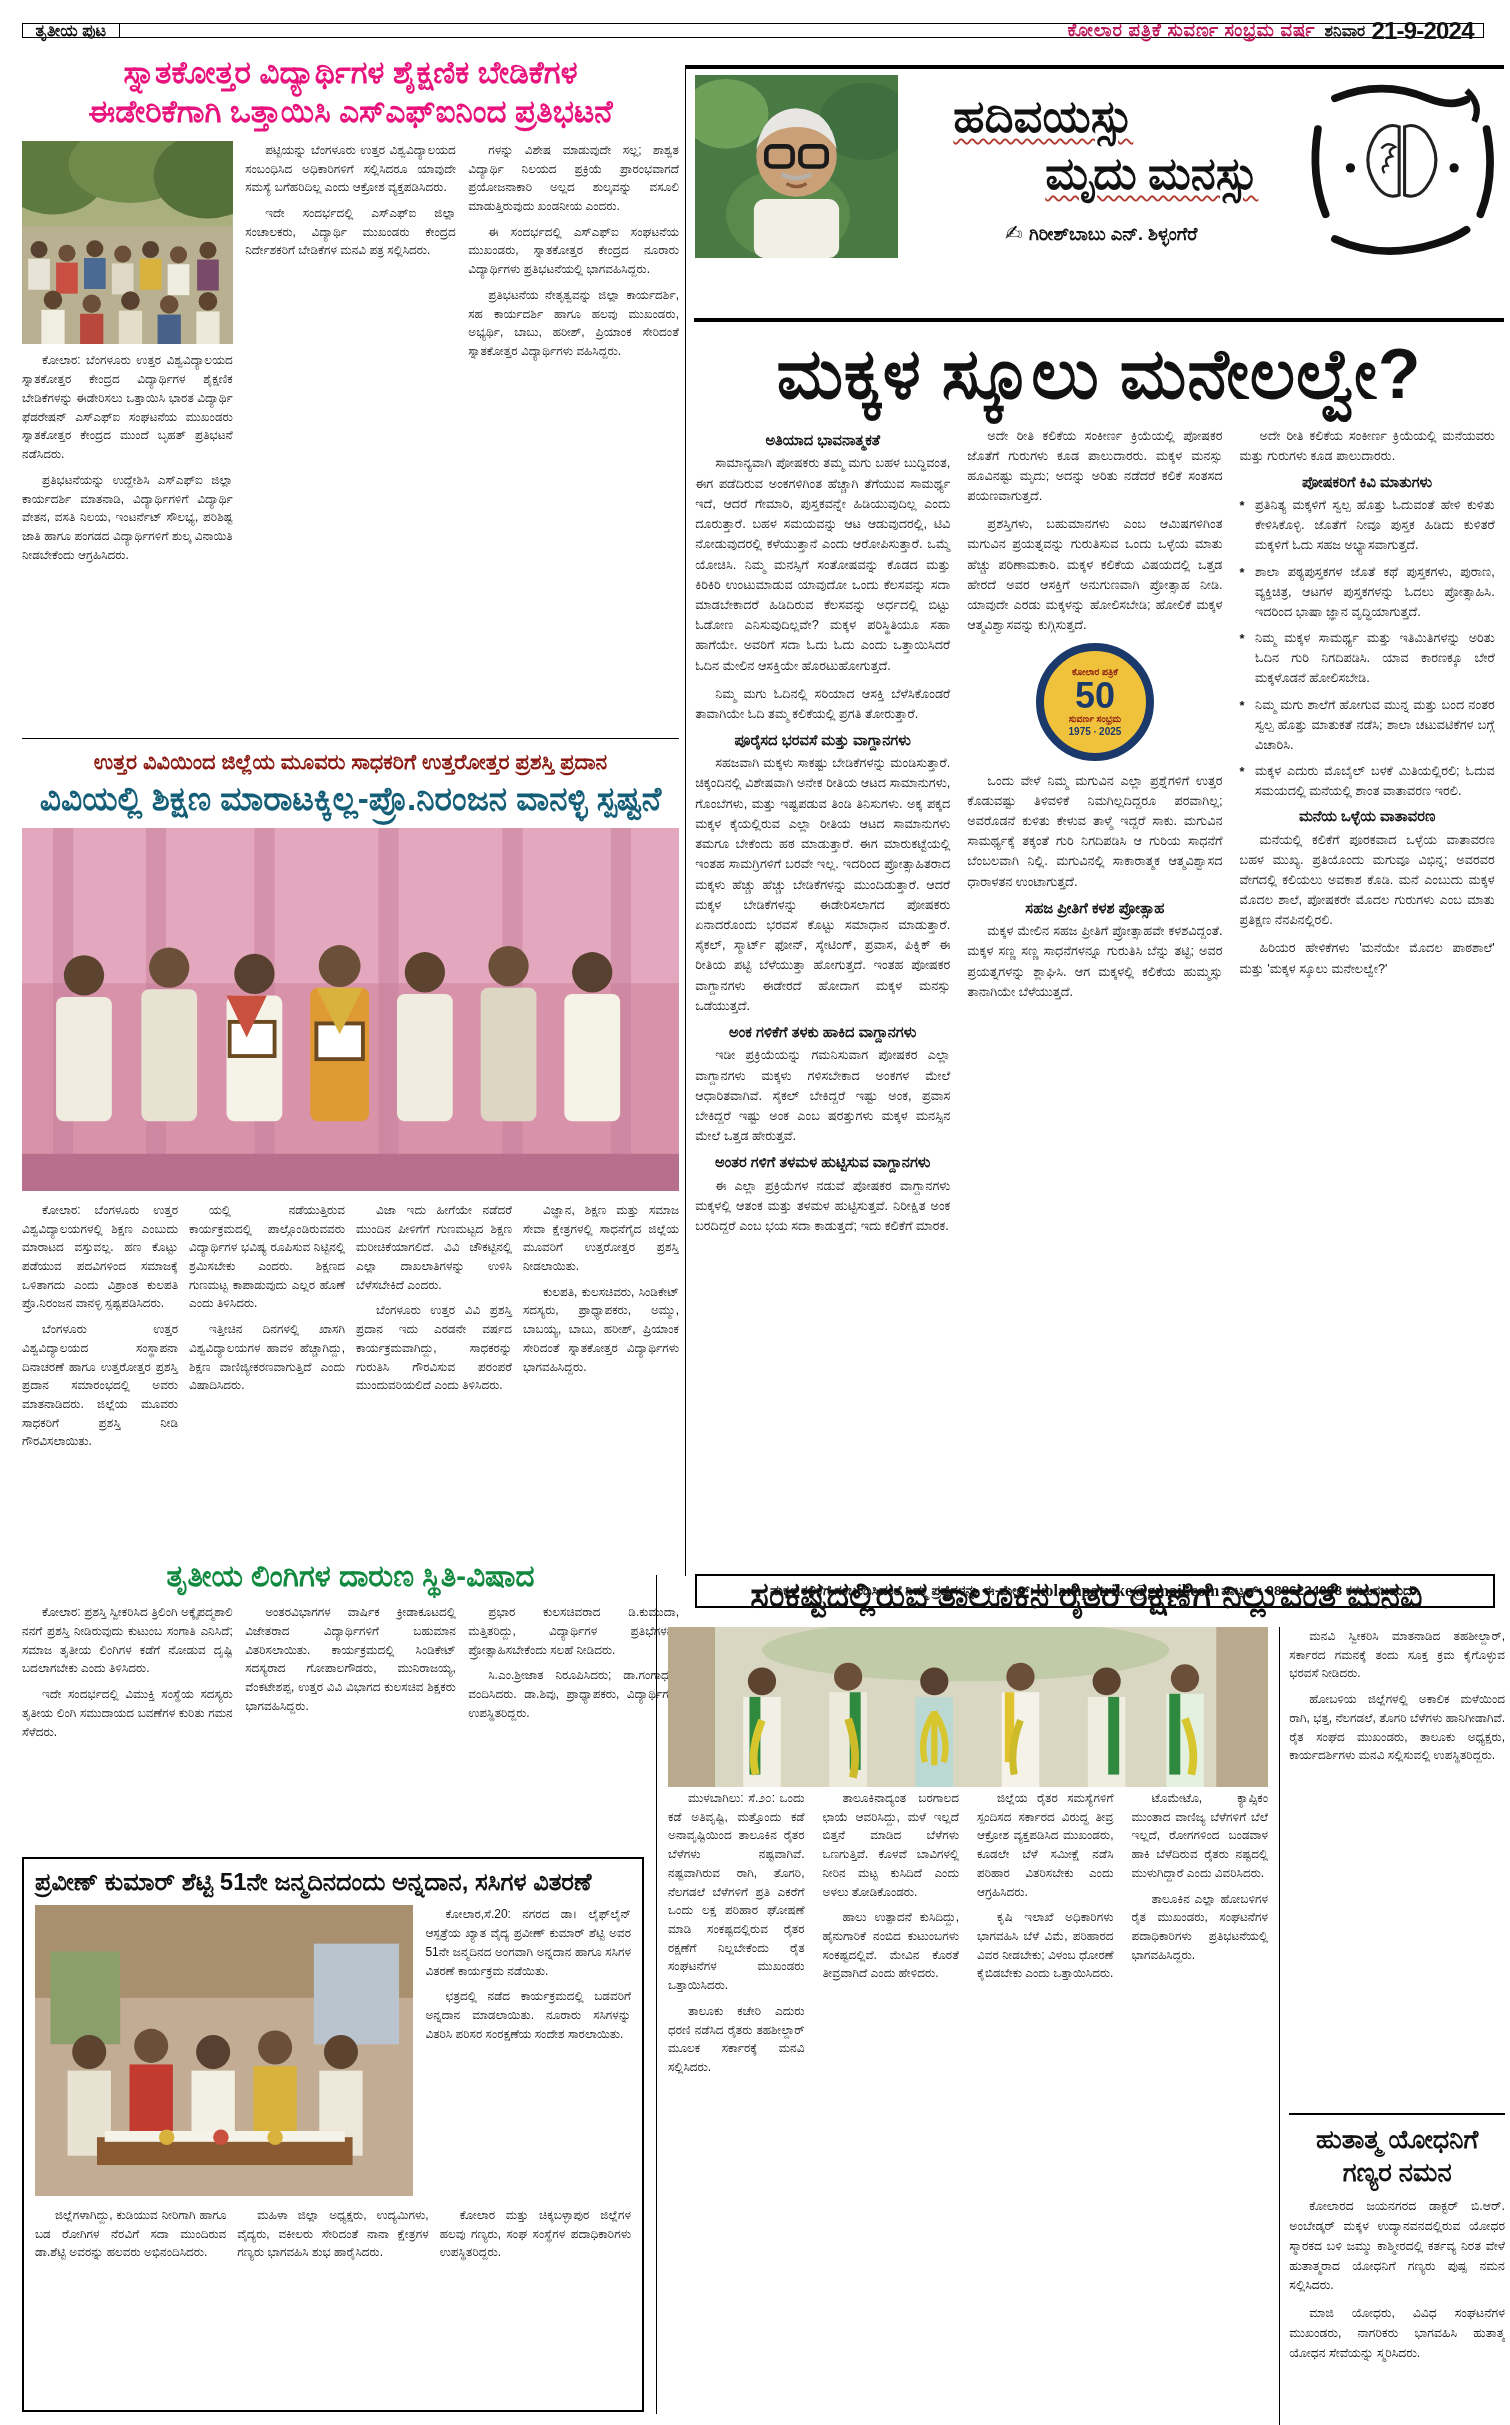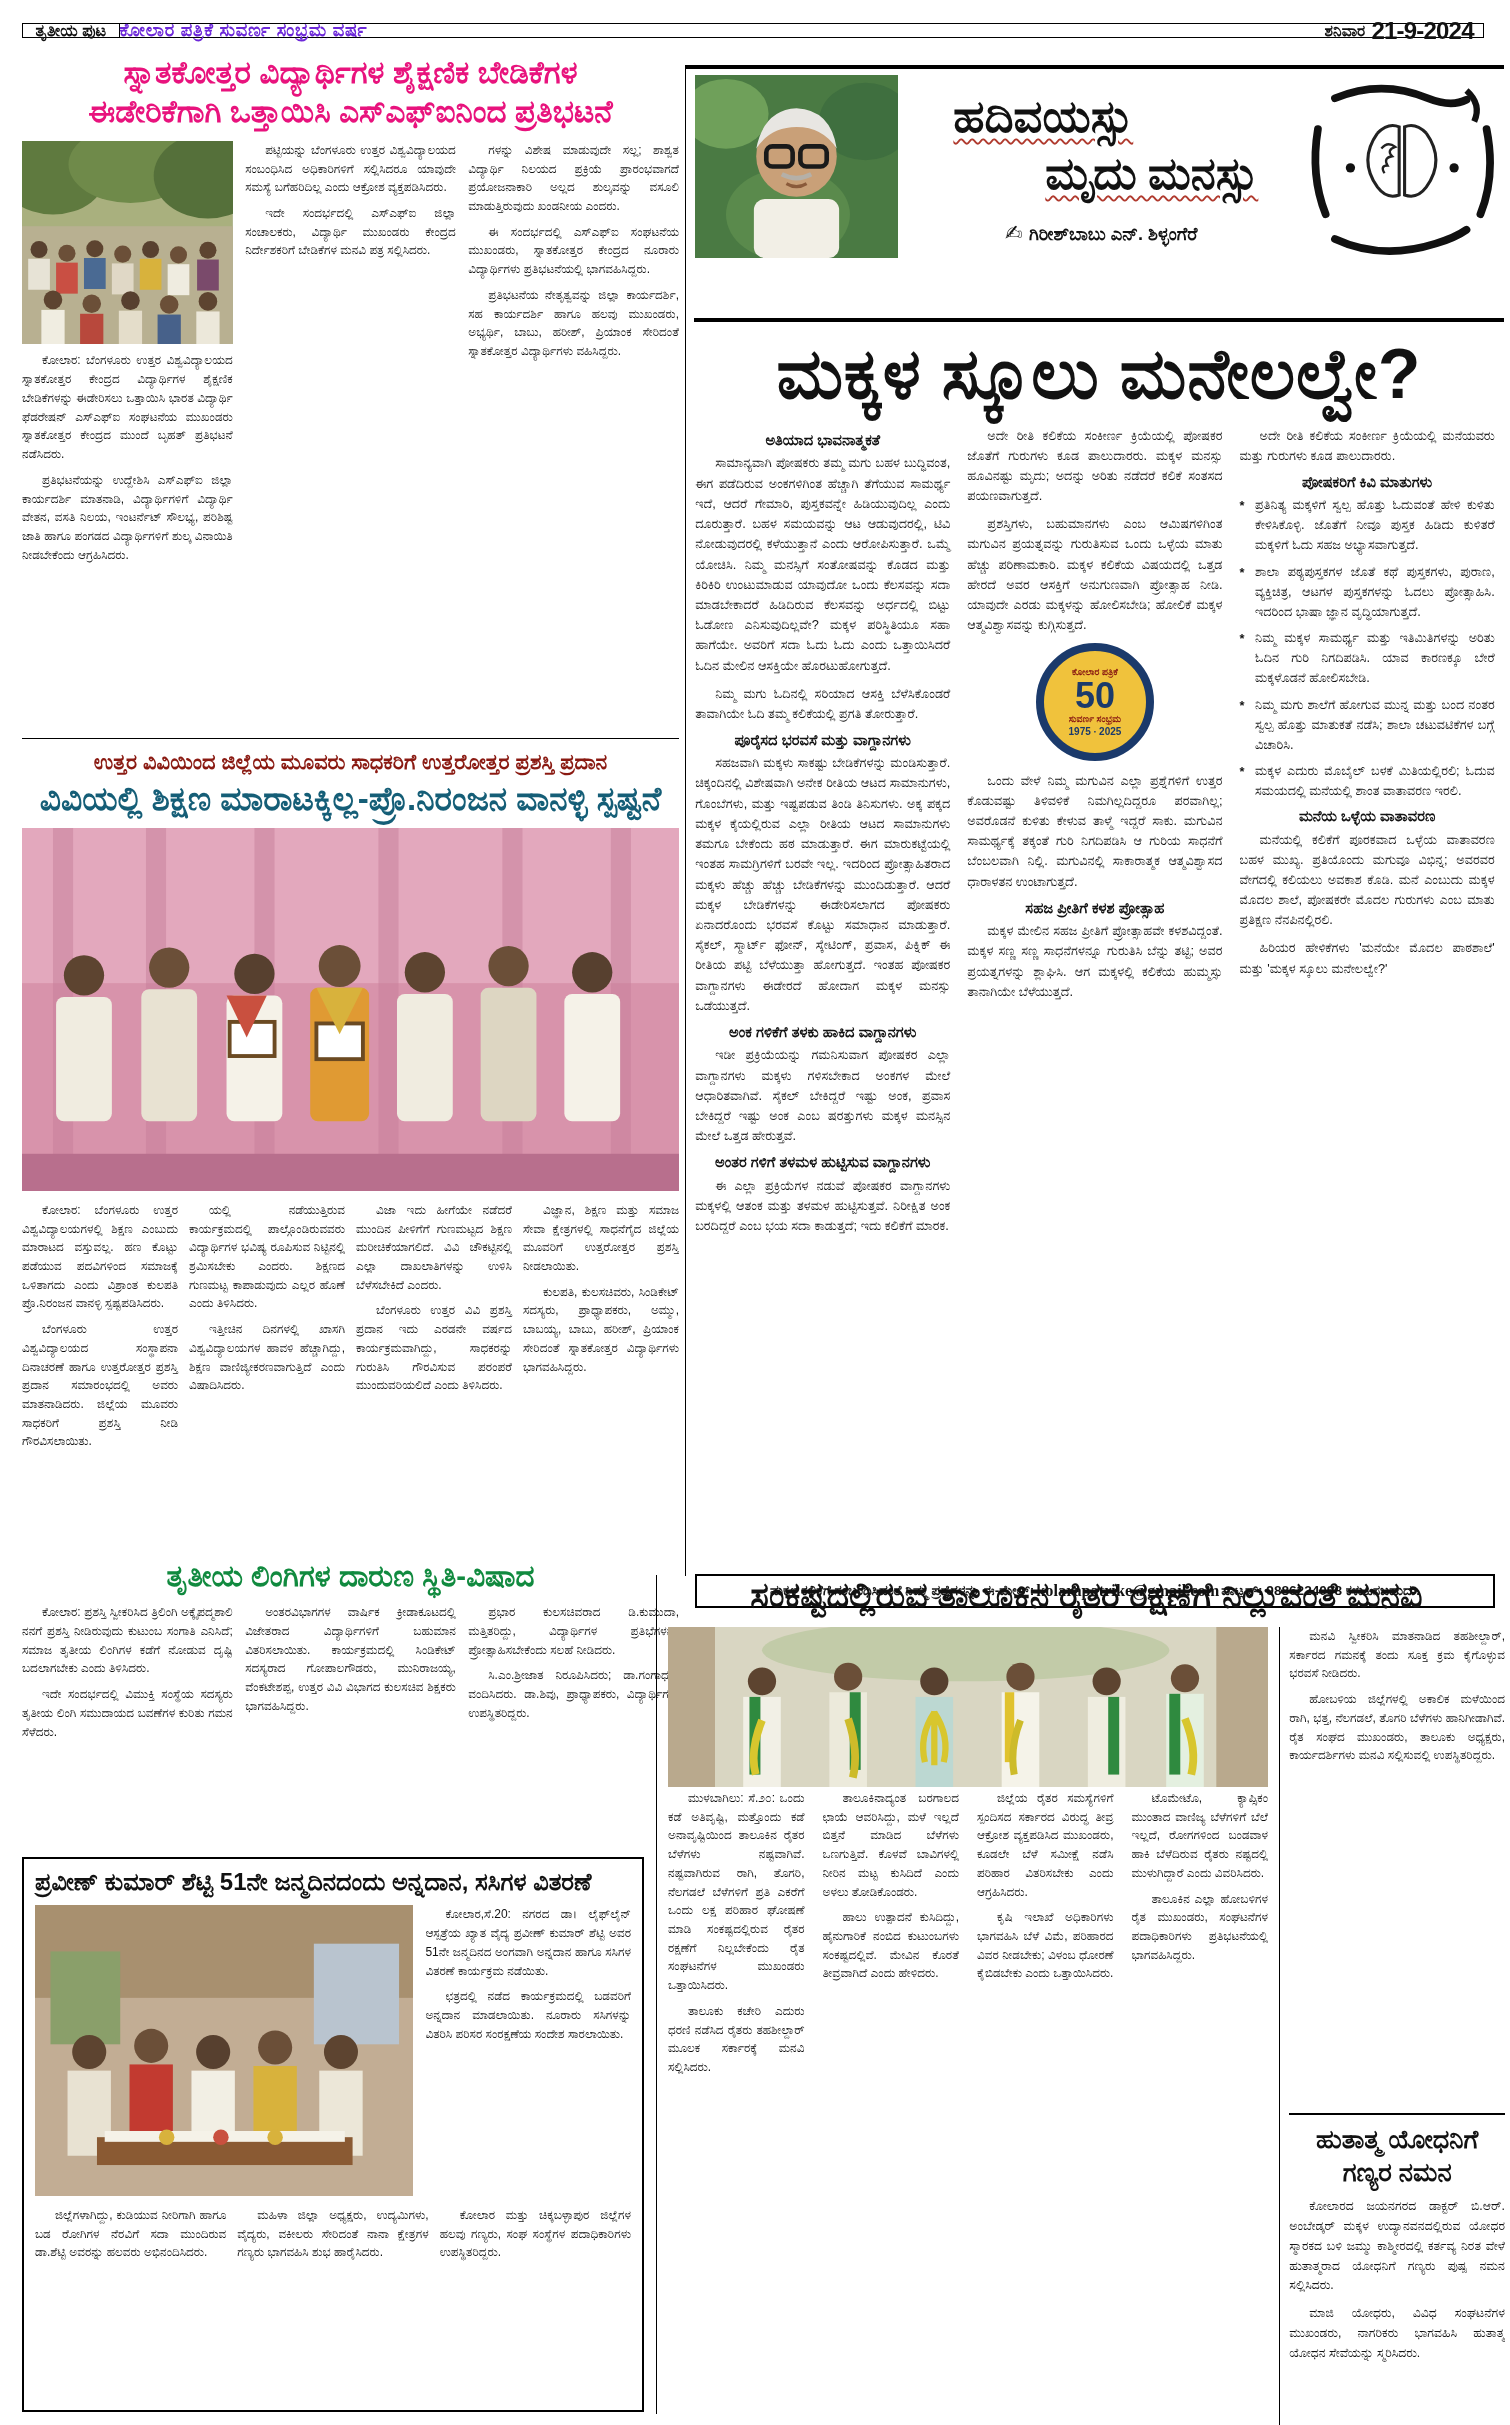--- a/index.html
+++ b/index.html
@@ -12,7 +12,7 @@
               border:1.5px solid #000; display:flex; align-items:center; background:#fff; }
   .masthead .page-label { height:100%; display:flex; align-items:center; padding:0 12.4px;
               border-right:1.5px solid #000; font-weight:bold; font-size:16.3px; }
-  .masthead .banner { flex:1; text-align:left; color:#6d28d9; font-weight:bold; font-size:18px; letter-spacing:0.8px; }
+  .masthead .banner { flex:1; text-align:right; color:#be185d; font-weight:bold; font-size:18px; letter-spacing:0.8px; }
   .masthead .daydate { display:flex; align-items:center; gap:6.2px; padding:0 9.3px; }
   .masthead .day { font-size:15.5px; font-weight:bold; }
   .masthead .date { font-size:24px; font-weight:900; letter-spacing:-0.8px; }

